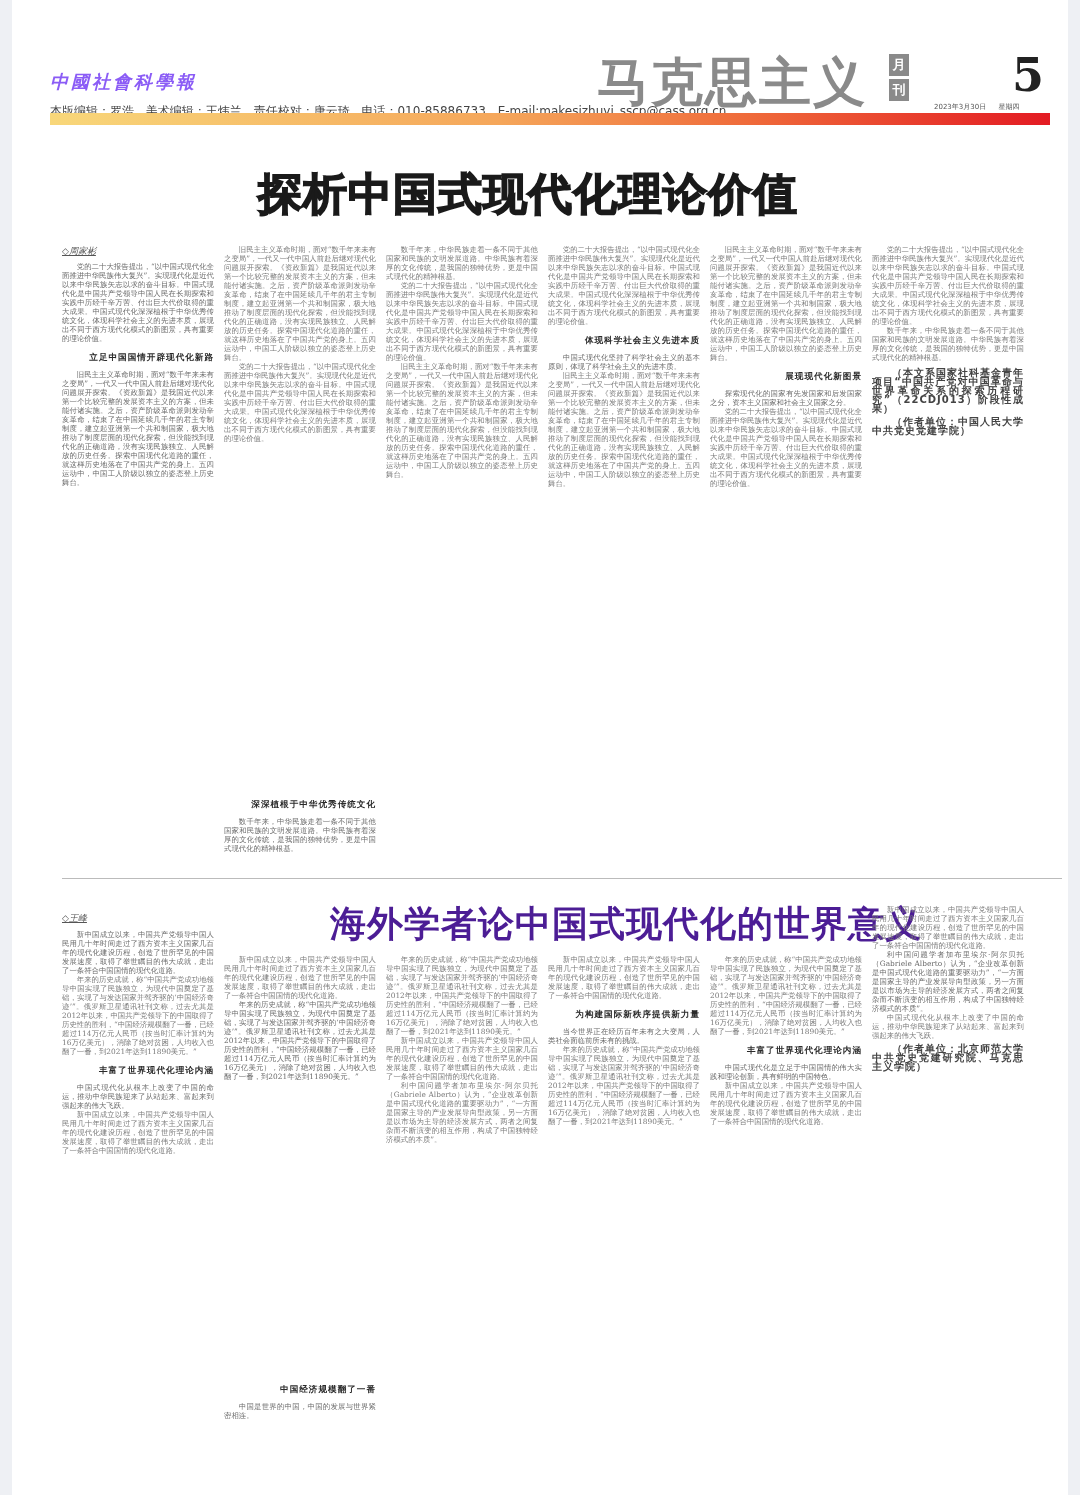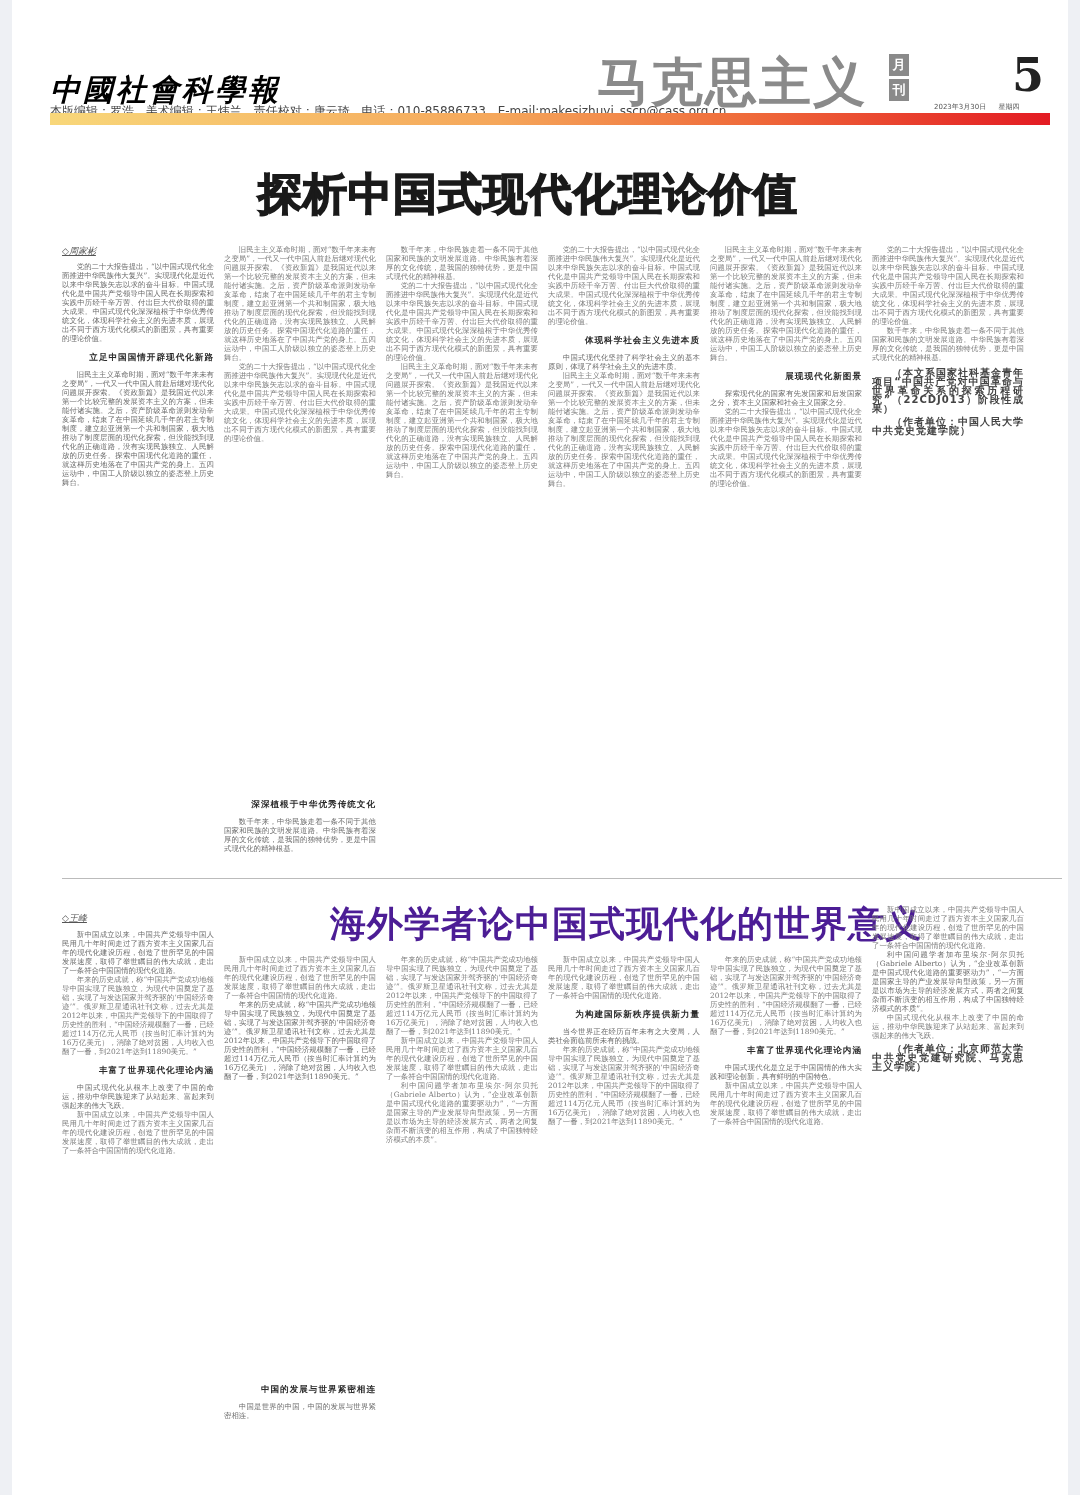--- a/index.html
+++ b/index.html
@@ -7,7 +7,7 @@
   body { font-family: "DejaVu Serif", "Liberation Serif", serif; color: #333; position: relative; }
   .page { position: absolute; left: 12px; top: 0; width: 1056px; height: 1495px; background: #ffffff; }
   .masthead { position: absolute; left: 38px; top: 70px; width: 1000px; height: 60px; }
-  .logo { position: absolute; left: 0; top: 0; font-family: "DejaVu Serif", serif; font-size: 30px; color: #000000; font-style: italic; letter-spacing: 3px; font-weight: bold; }
+  .logo { position: absolute; left: 0; top: 0; font-family: "DejaVu Serif", serif; font-size: 18px; color: #8b5cf6; font-style: italic; letter-spacing: 3px; font-weight: bold; }
   .staff { position: absolute; left: 0; top: 33px; font-family: "DejaVu Sans", sans-serif; font-size: 12px; color: #444; white-space: nowrap; }
   .staff span { margin-right: 8px; }
   .bar { position: absolute; left: 0; top: 43px; width: 1000px; height: 12px; background: linear-gradient(90deg, #f8d77a 0%, #f5a65a 45%, #ef6a3a 70%, #e31b23 100%); }

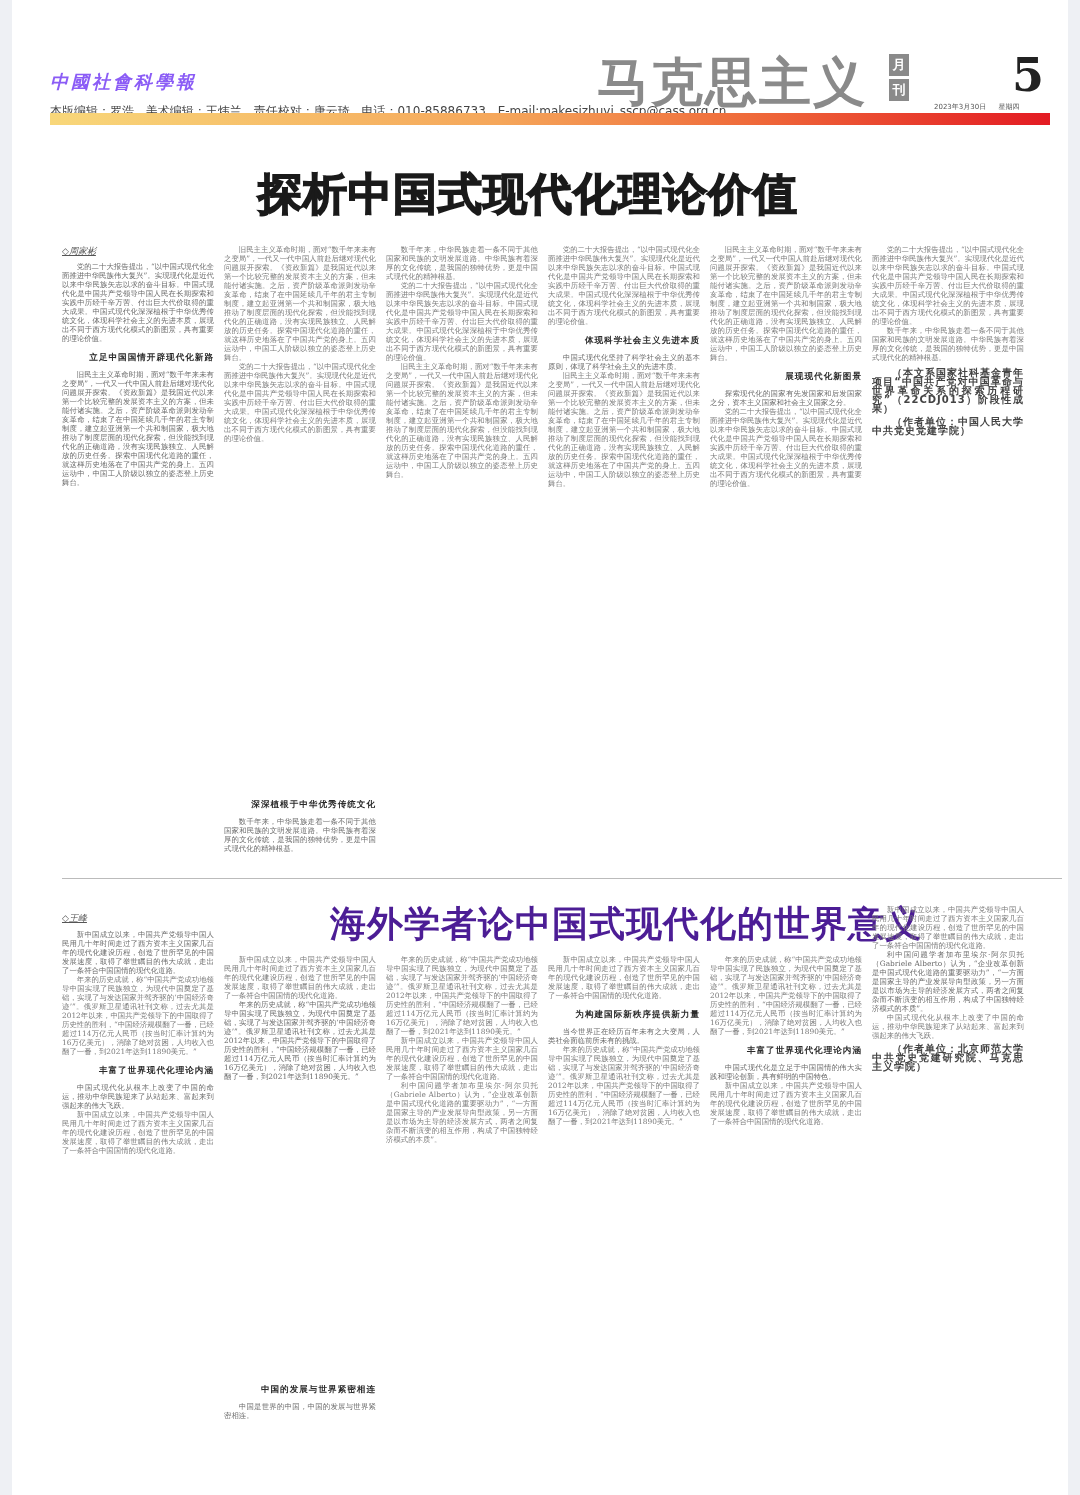--- a/index.html
+++ b/index.html
@@ -119,7 +119,7 @@
     <p>年来的历史成就，称“中国共产党成功地领导中国实现了民族独立，为现代中国奠定了基础，实现了与发达国家并驾齐驱的‘中国经济奇迹’”。俄罗斯卫星通讯社刊文称，过去尤其是2012年以来，中国共产党领导下的中国取得了历史性的胜利，“中国经济规模翻了一番，已经超过114万亿元人民币（按当时汇率计算约为16万亿美元），消除了绝对贫困，人均收入也翻了一番，到2021年达到11890美元。”</p>
   </div>
   <div class="col" style="left:212px; top:1385px; width:152px; height:105px;">
-    <div class="subhead" style="margin-top:0">中国的发展与世界紧密相连</div>
+    <div class="subhead" style="margin-top:0">中国经济规模翻了一番</div>
     <p>中国是世界的中国，中国的发展与世界紧密相连。</p>
   </div>
 

